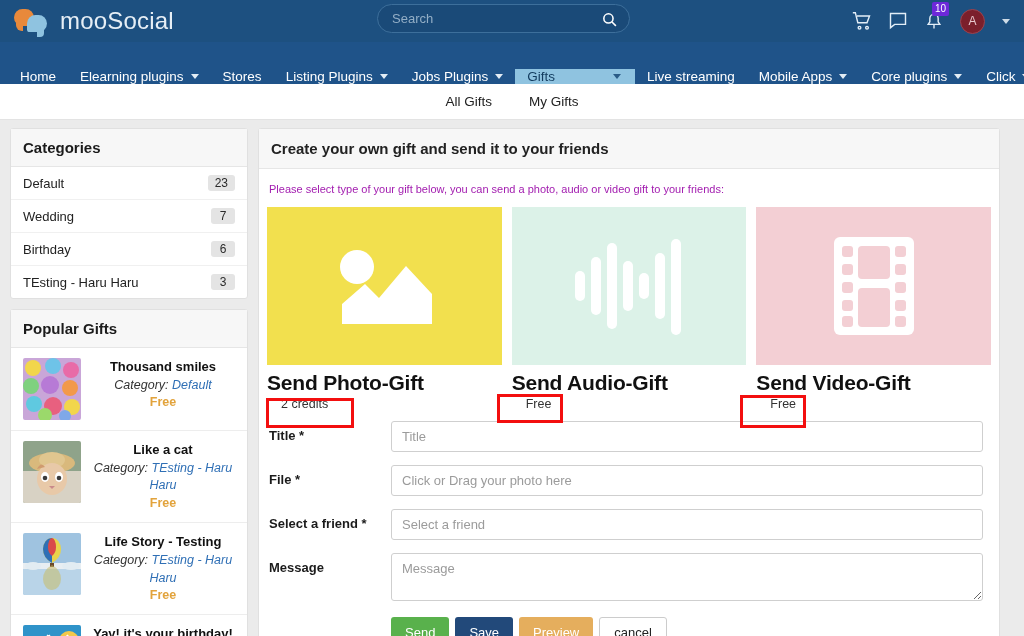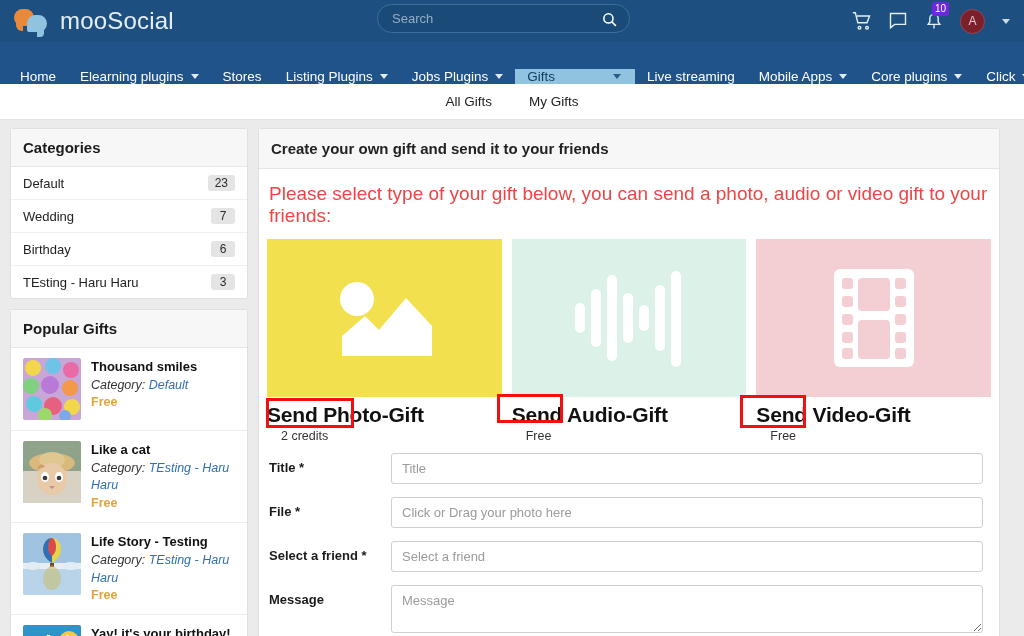--- a/index.html
+++ b/index.html
@@ -115,7 +115,7 @@
     font-weight:bold; font-size:15px;
   }
   .main-body{ padding:14px 8px 10px 8px; }
-  .intro{ font-size:19px; color:#ef4444; padding:0 2px 12px 2px; }
+  .intro{ font-size:11px; color:#a21caf; padding:0 2px 12px 2px; }
 
   .types{ display:flex; gap:10px; padding:0 0 4px 0; }
   .type{ flex:1; }

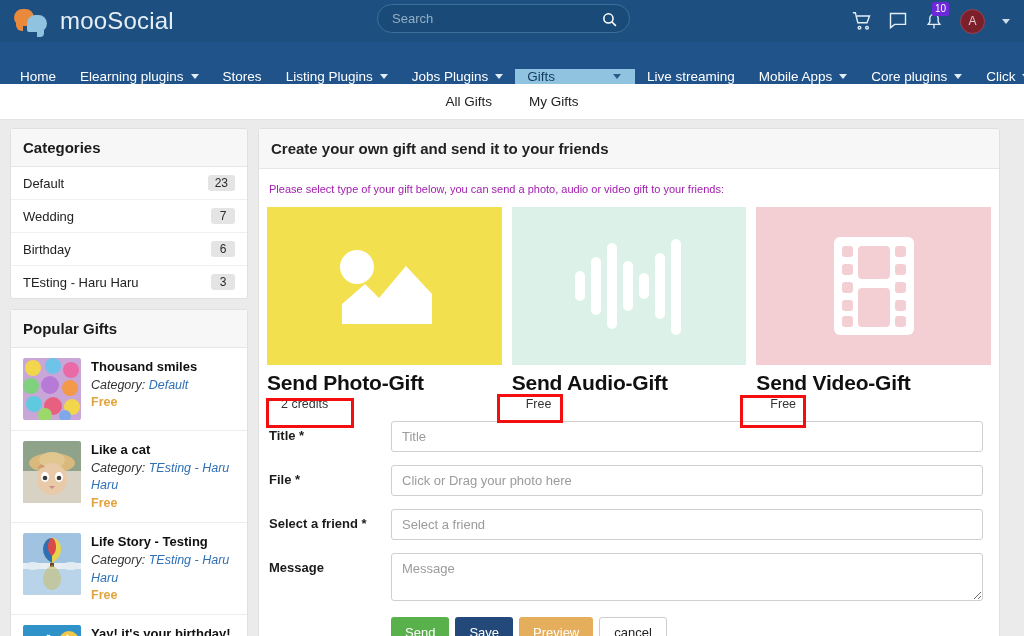--- a/index.html
+++ b/index.html
@@ -99,7 +99,7 @@
     padding:1px 7px; min-width:24px; text-align:center;
   }
 
-  .gift-row{ display:flex; gap:10px; padding:10px 12px; border-bottom:1px solid #ededed; }
+  .gift-row{ display:flex; gap:10px; padding:10px 12px; border-bottom:1px solid #ededed;text-align:center; }
   .gift-row:last-child{ border-bottom:0; }
   .thumb{ width:58px; height:62px; flex:0 0 58px; border-radius:2px; overflow:hidden; position:relative;}
   .gift-info{ flex:1; min-width:0; line-height:1.35; }

